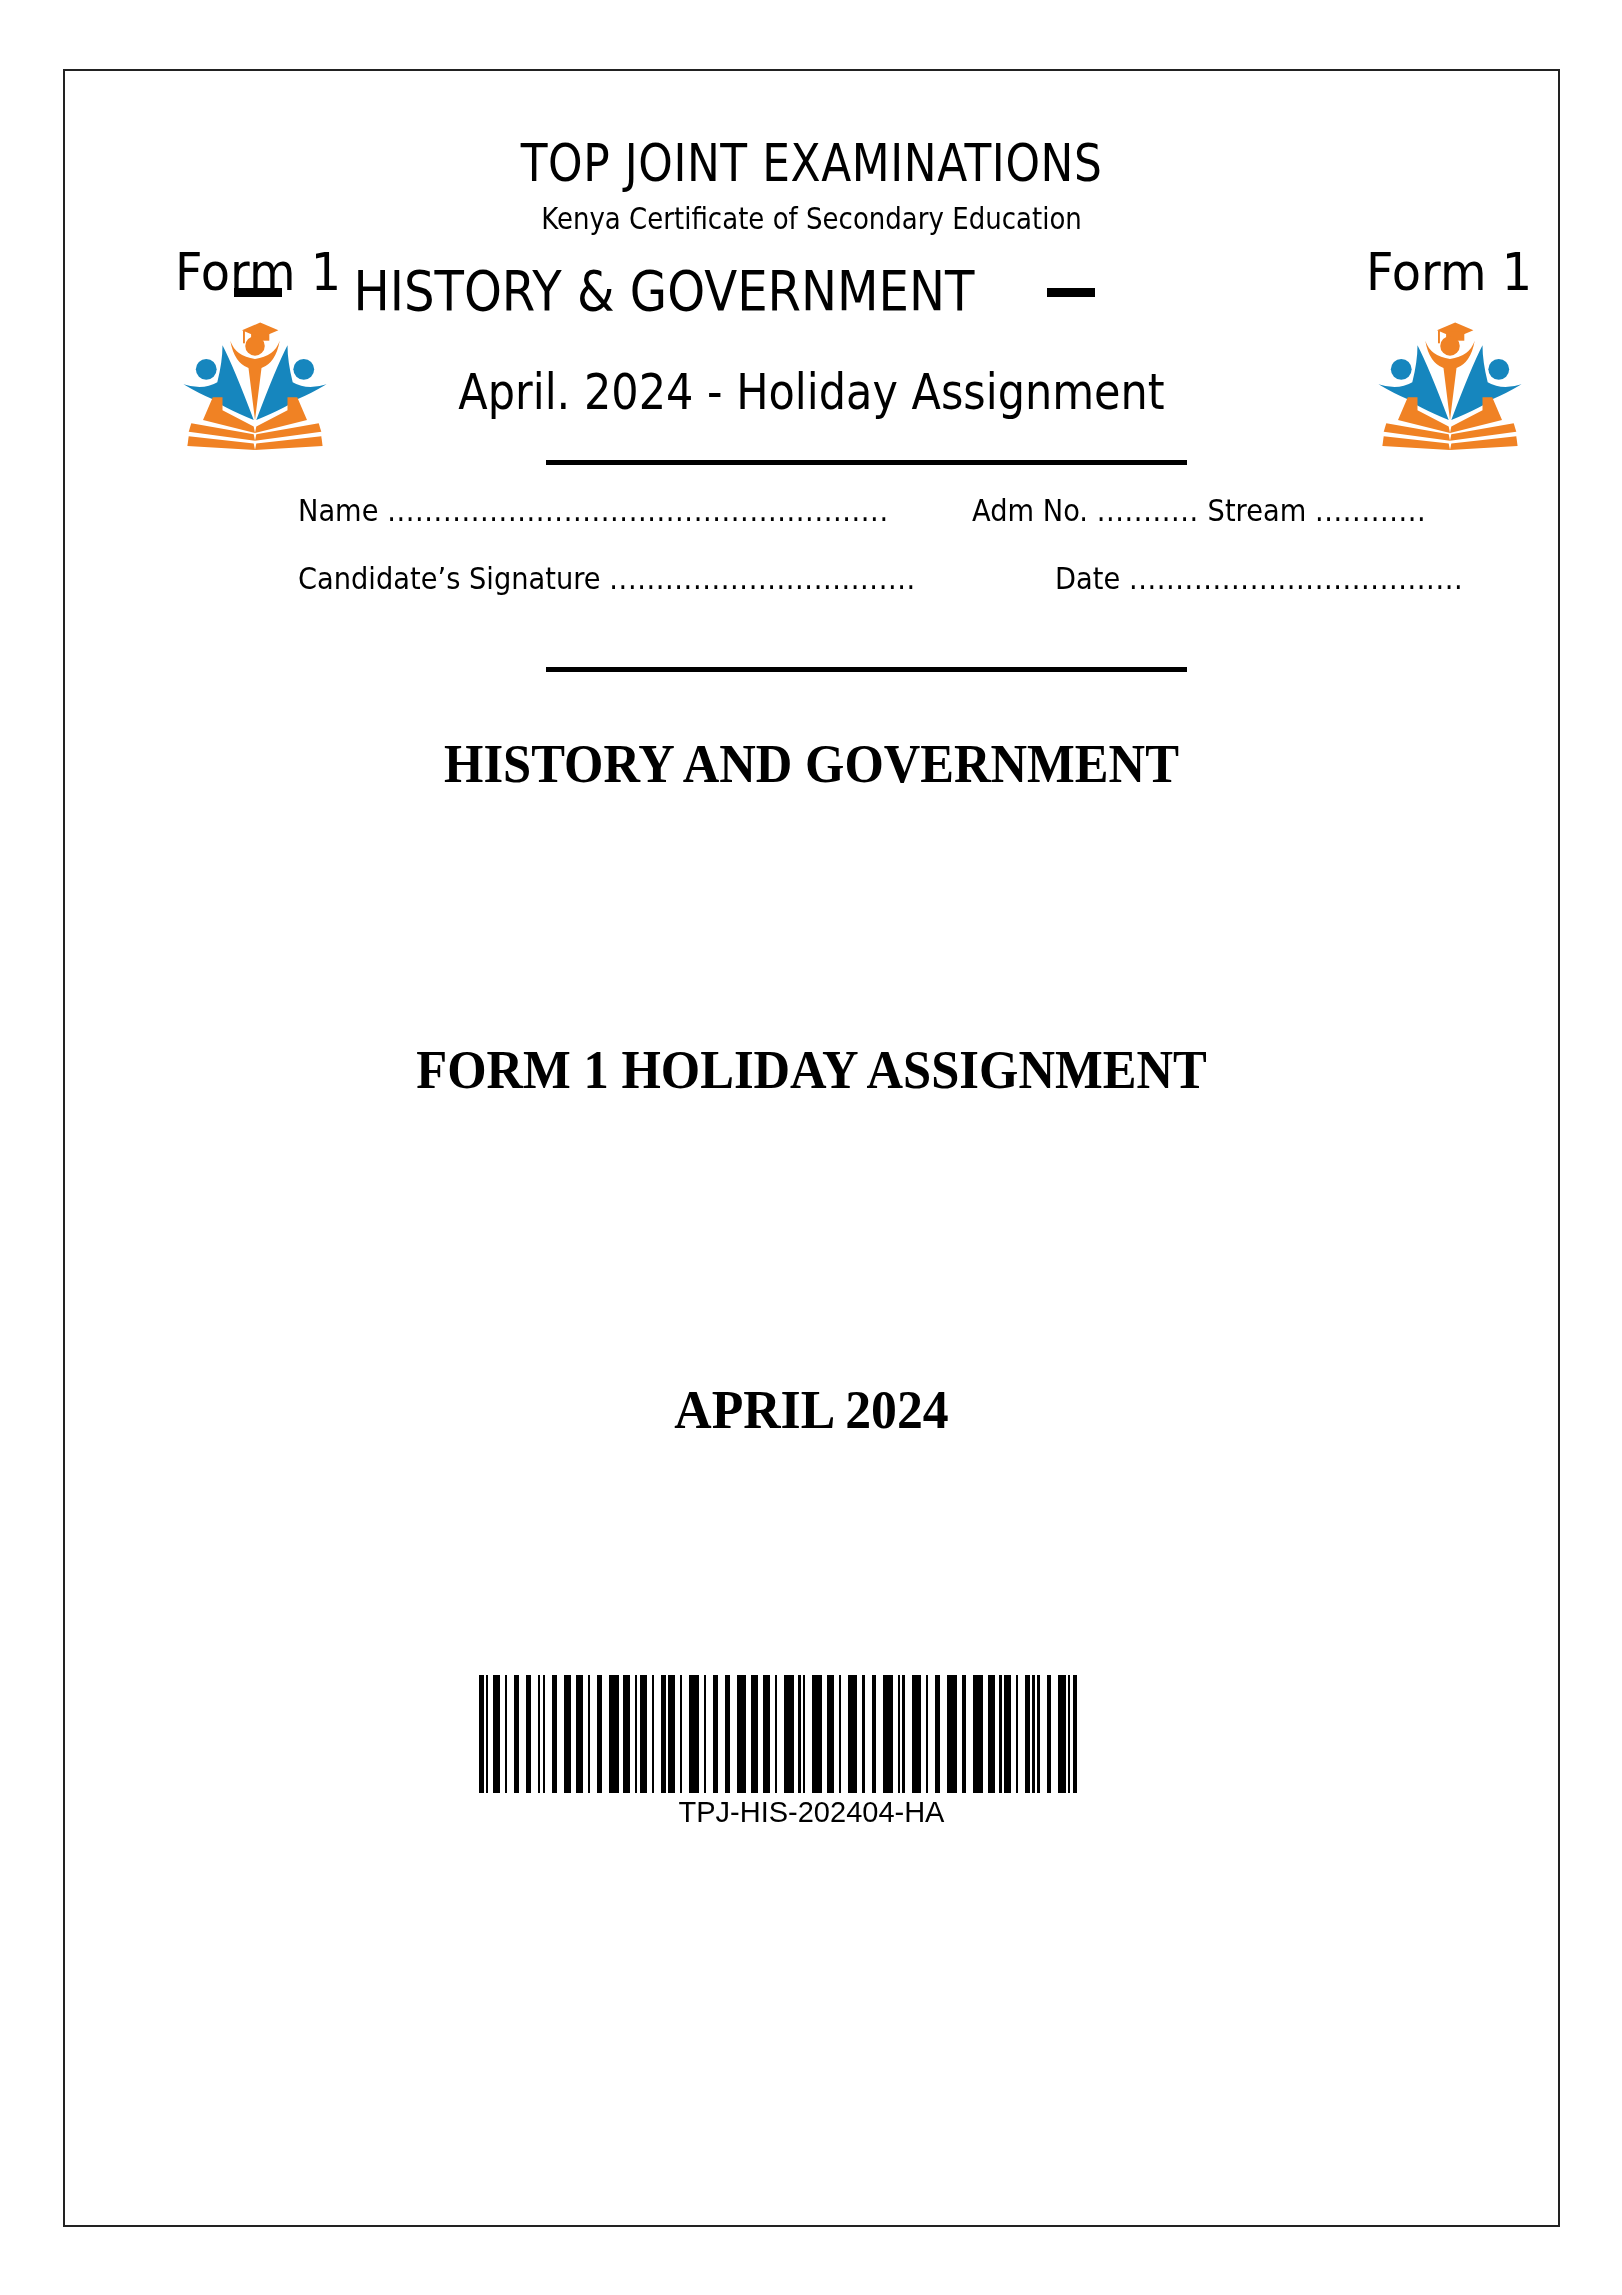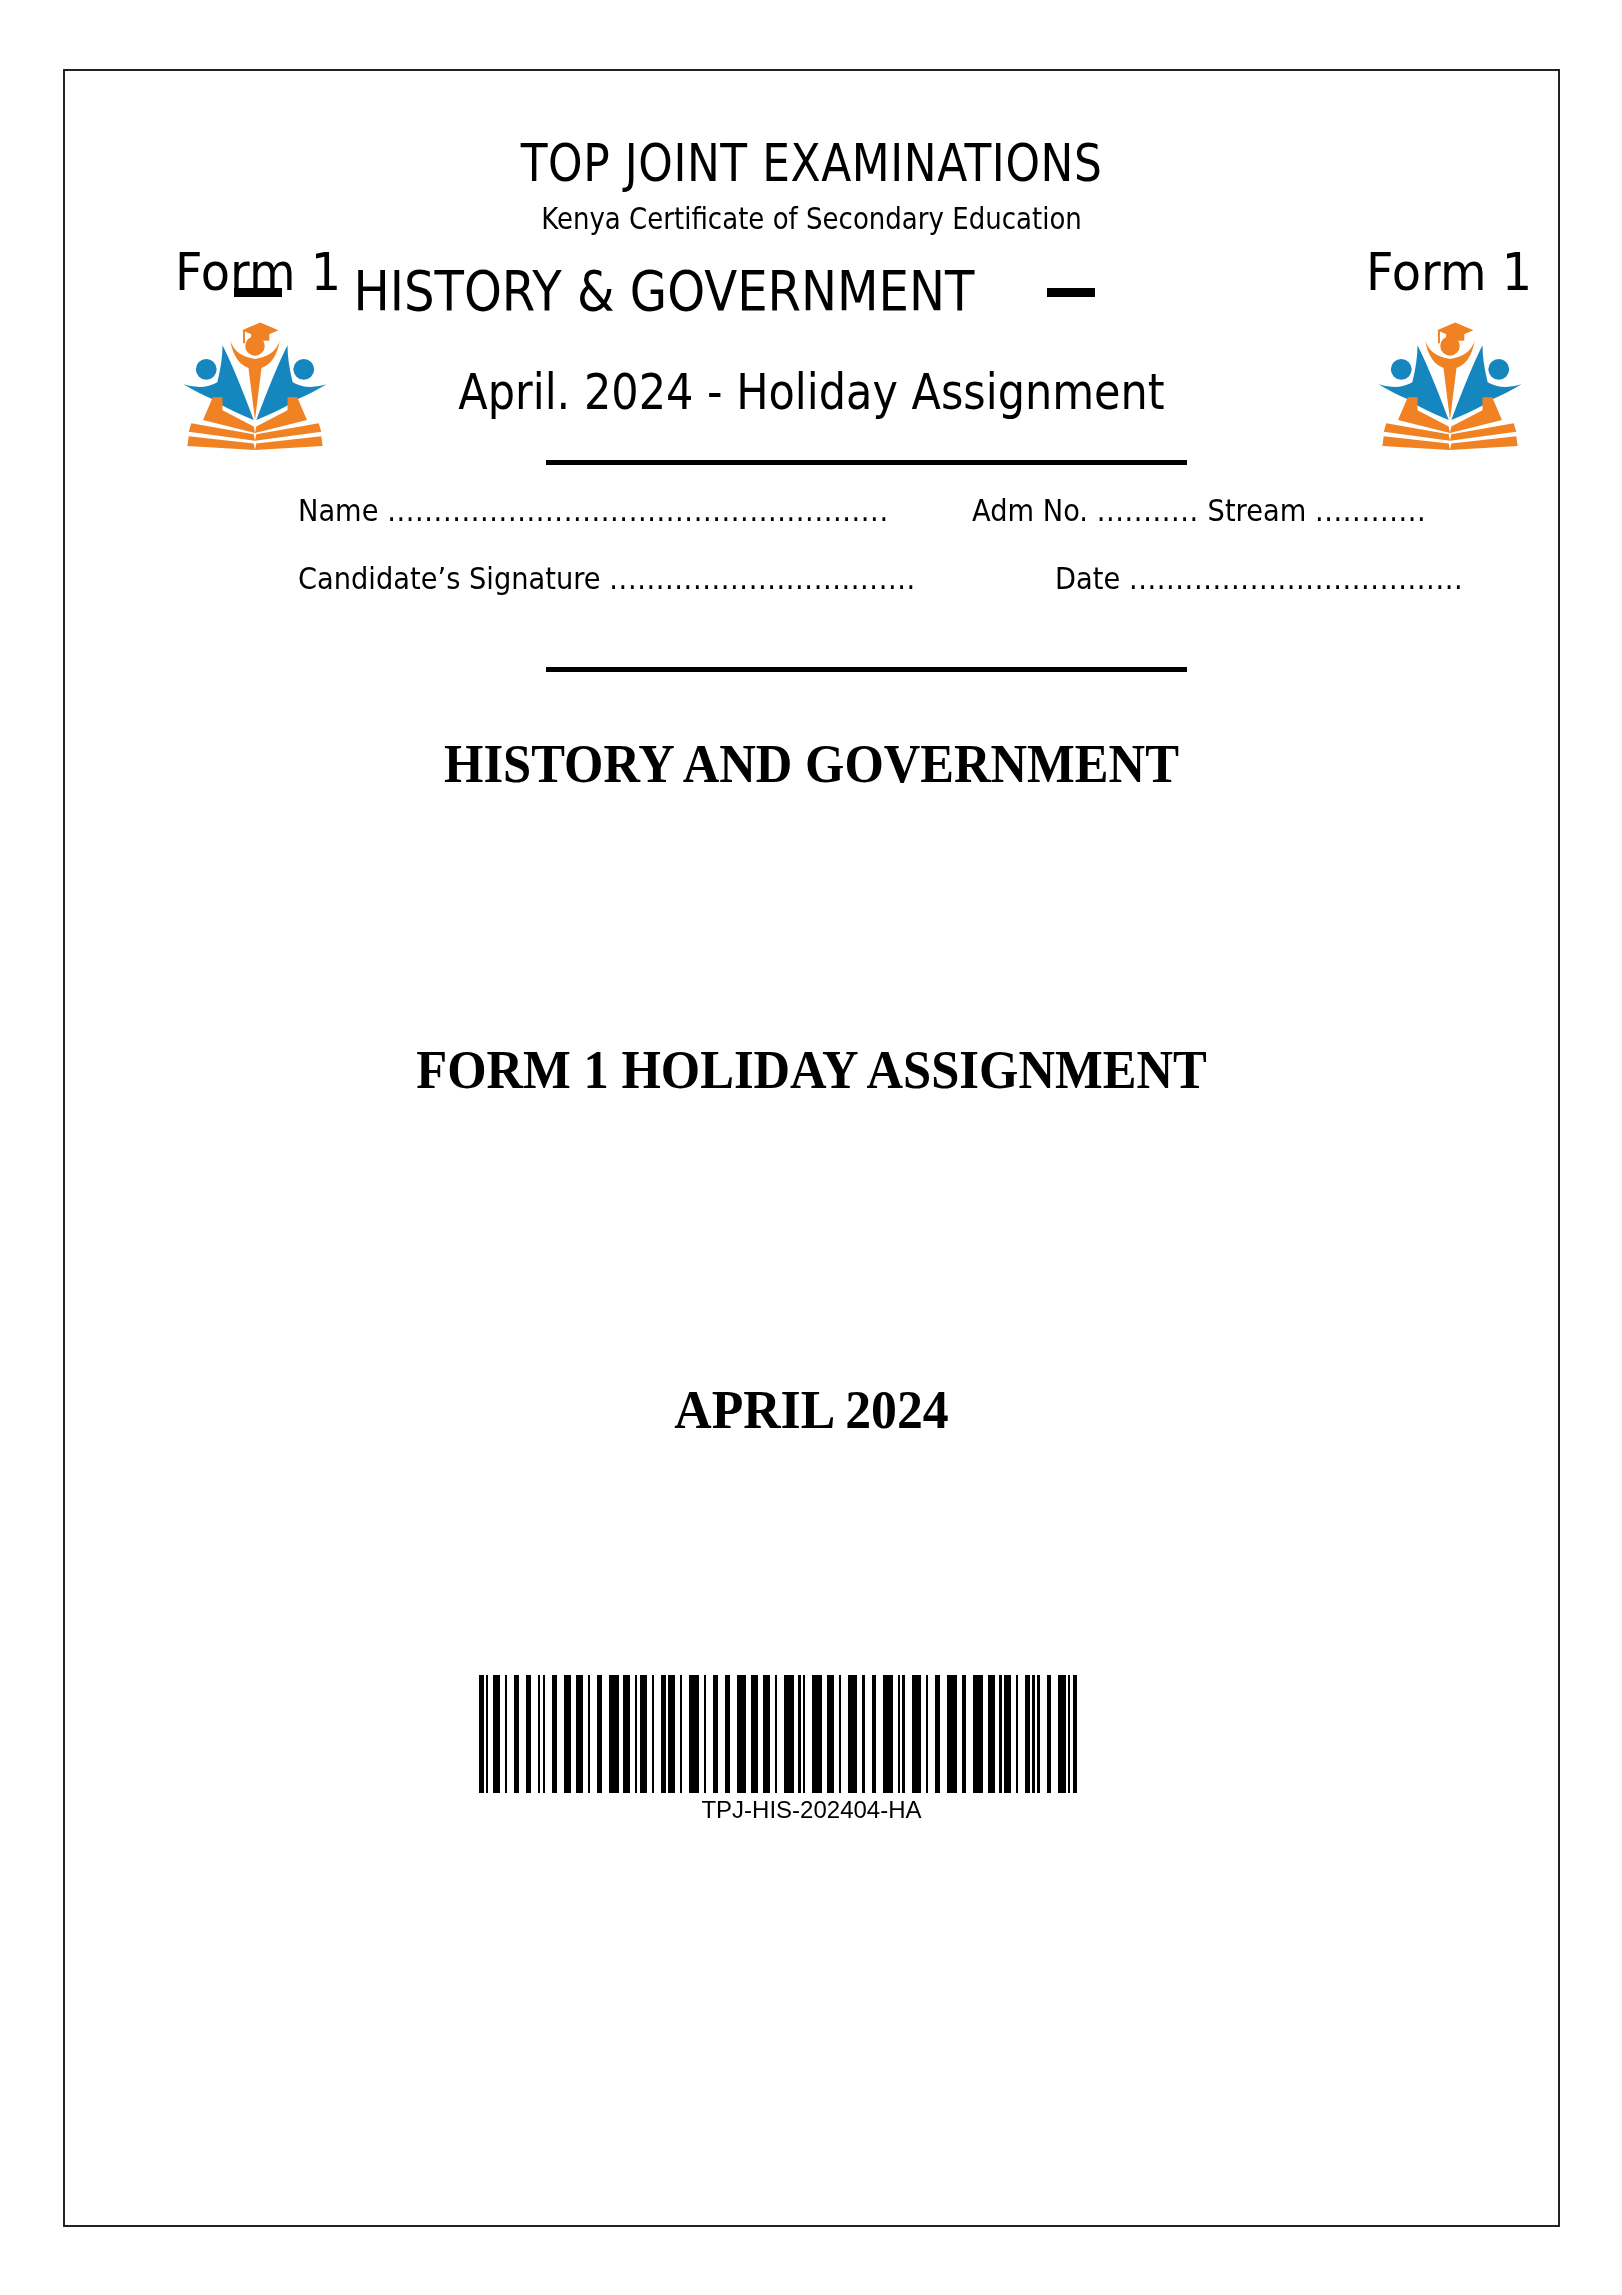--- a/index.html
+++ b/index.html
@@ -40,7 +40,7 @@
 
     .barcode { position: absolute; left: 479px; top: 1675px; width: 599px; height: 118px; display: flex; align-items: stretch; }
     .barcode span { display: block; height: 100%; }
-    .barcode-label { top: 1796px; font-family: "Liberation Sans", sans-serif; font-size: 24px; }
+    .barcode-label { top: 1796px; font-family: "Liberation Sans", sans-serif; font-size: 29px; }
   </style>
 </head>
 <body>

